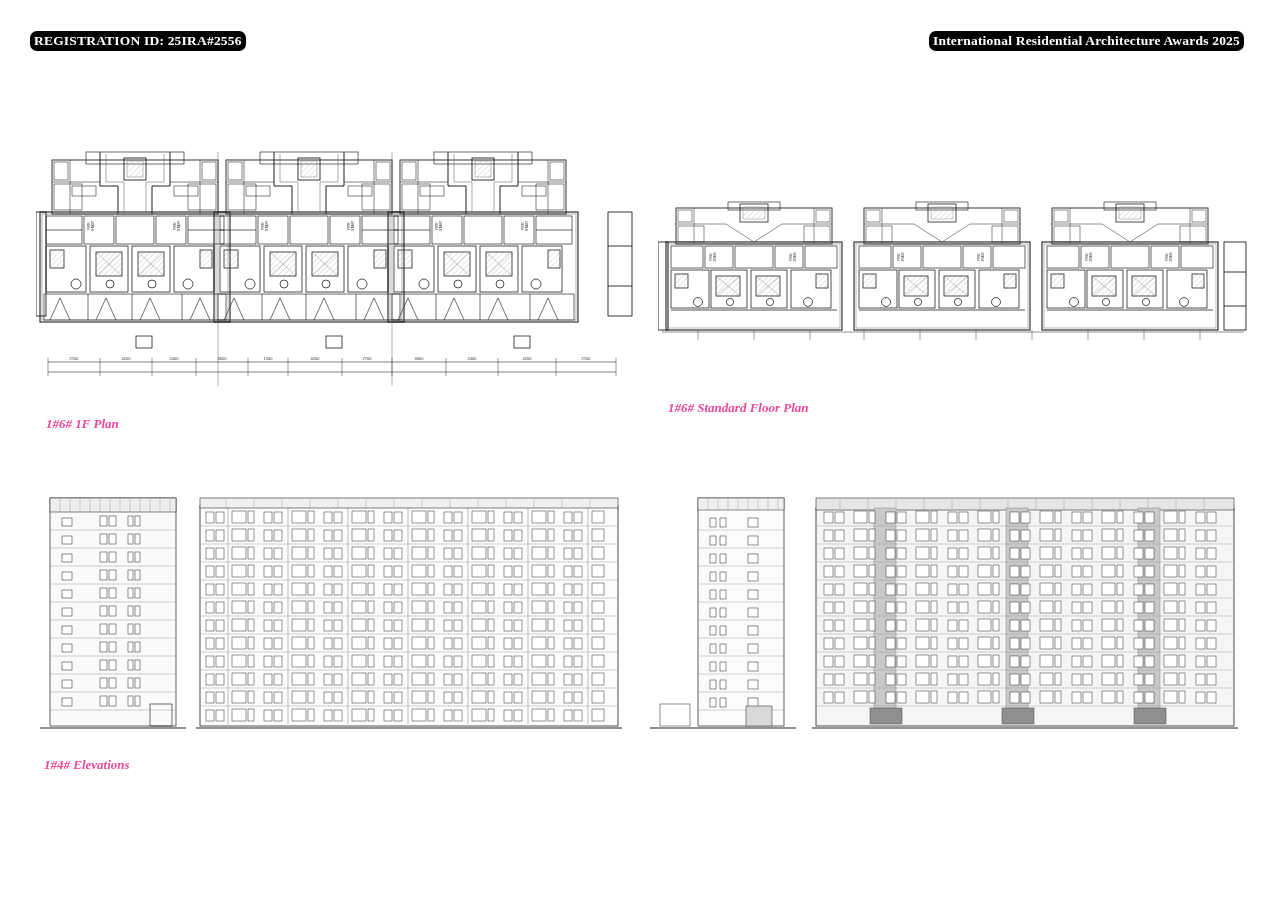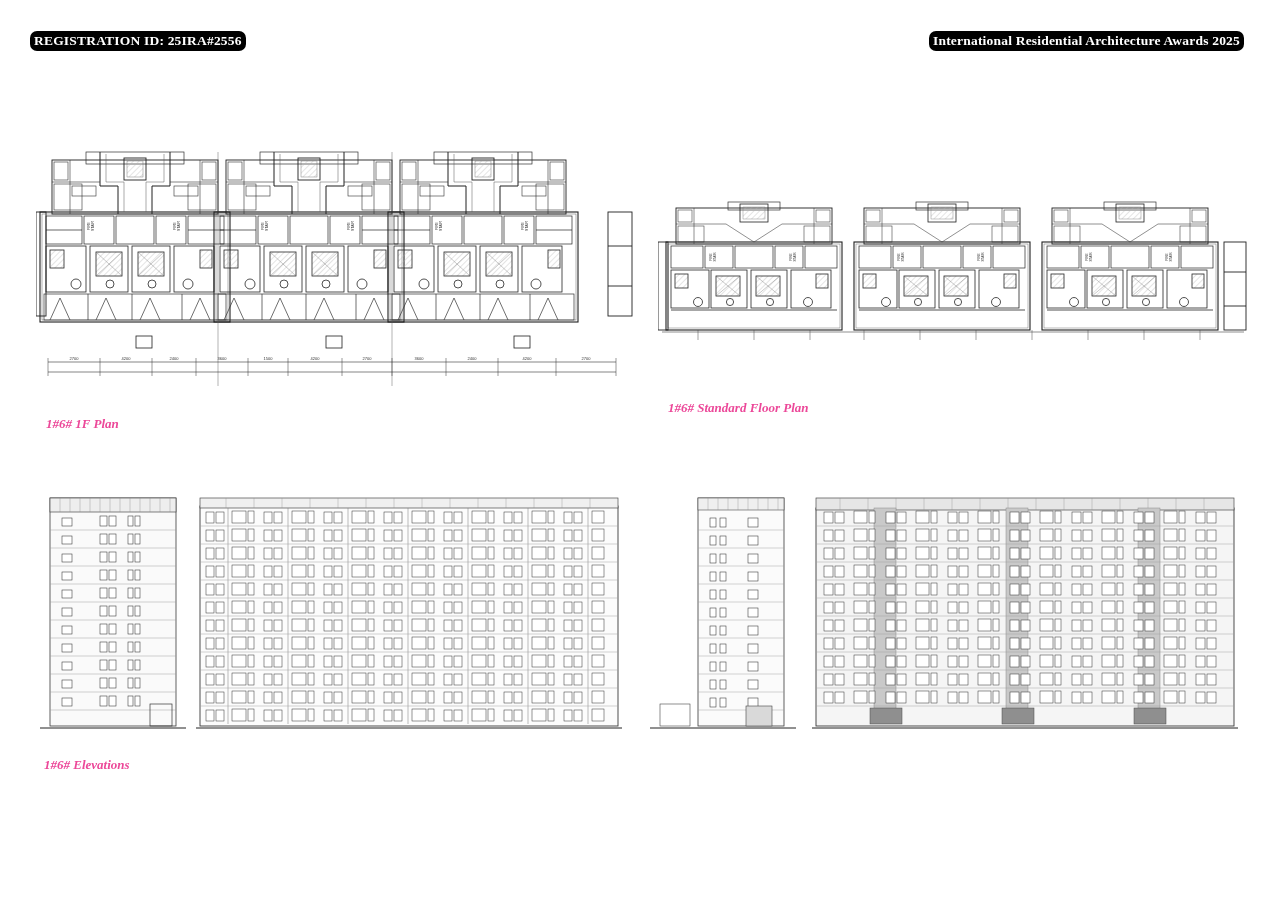--- a/index.html
+++ b/index.html
@@ -754,6 +754,6 @@
 
 <div class="caption" id="cap-std">1#6# Standard Floor Plan</div>
 
-<div class="caption" id="cap-elev">1#6# Elevations</div>
+<div class="caption" id="cap-elev">1#4# Elevations</div>
 
 </body></html>

